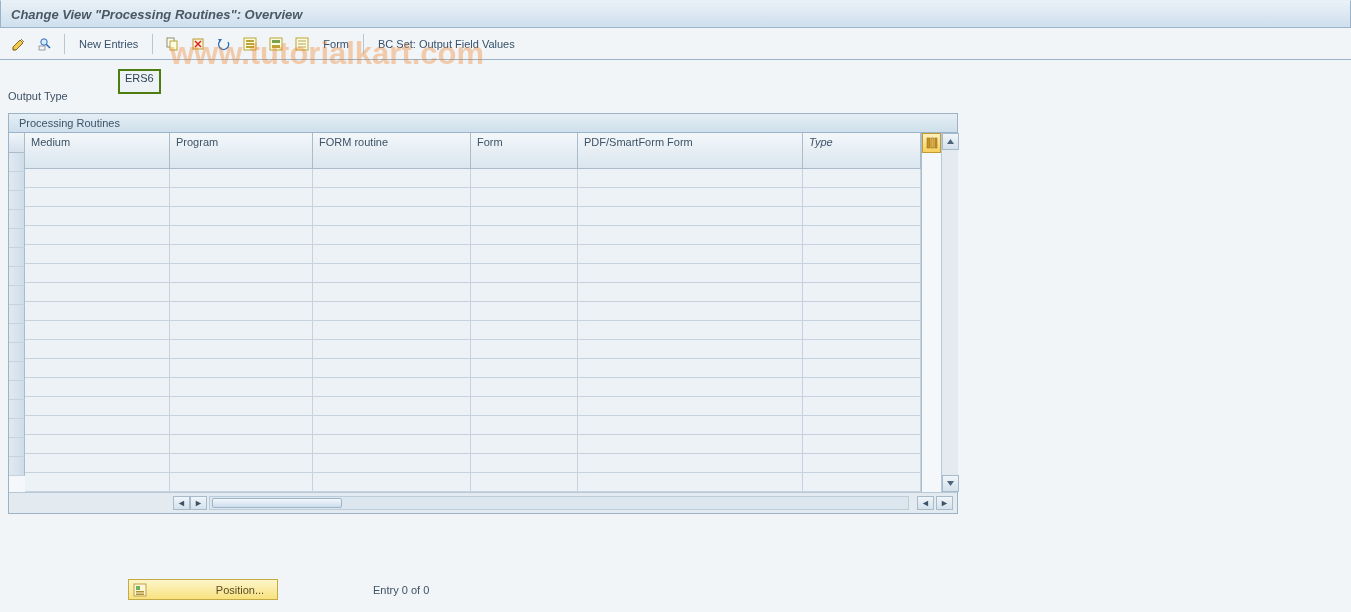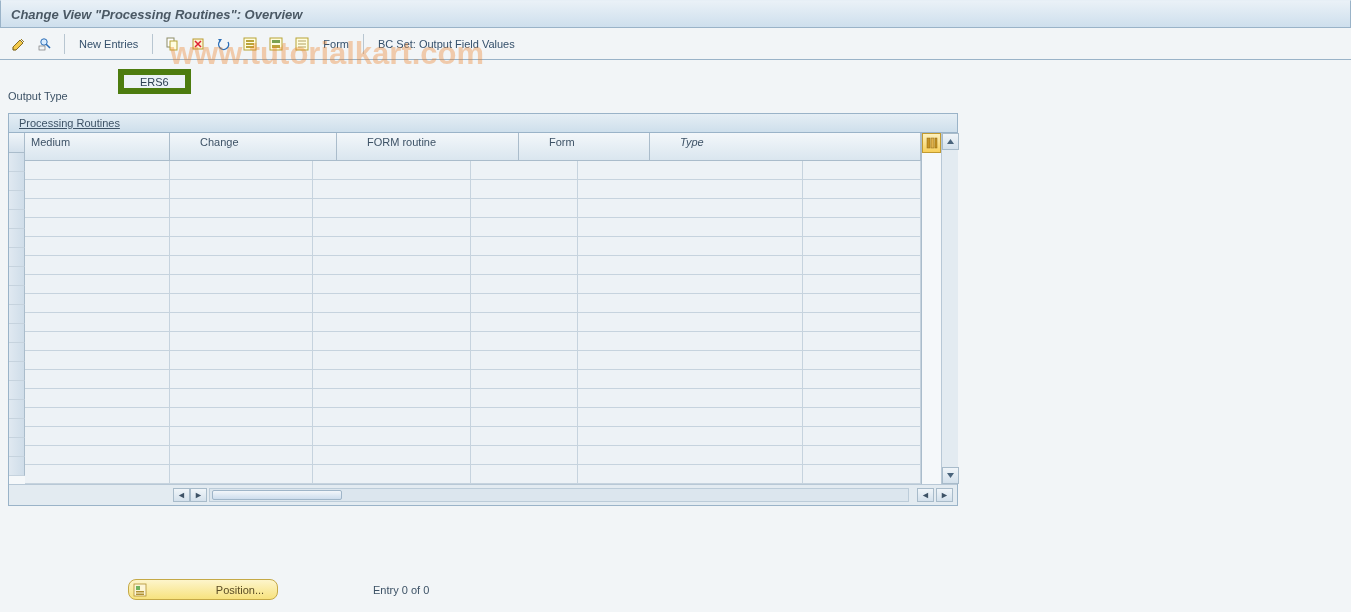--- a/index.html
+++ b/index.html
@@ -90,9 +90,9 @@
       margin-top: 28px;
     }
     .kv-value {
-      border: 6px solid #4d7c0f;
+      border: 2px solid #4d7c0f;
       background: #ecf2f6;
-      padding: 1px 16px;
+      padding: 1px 5px;
       min-width: 38px;
       height: 25px;
       color: #2f4254;

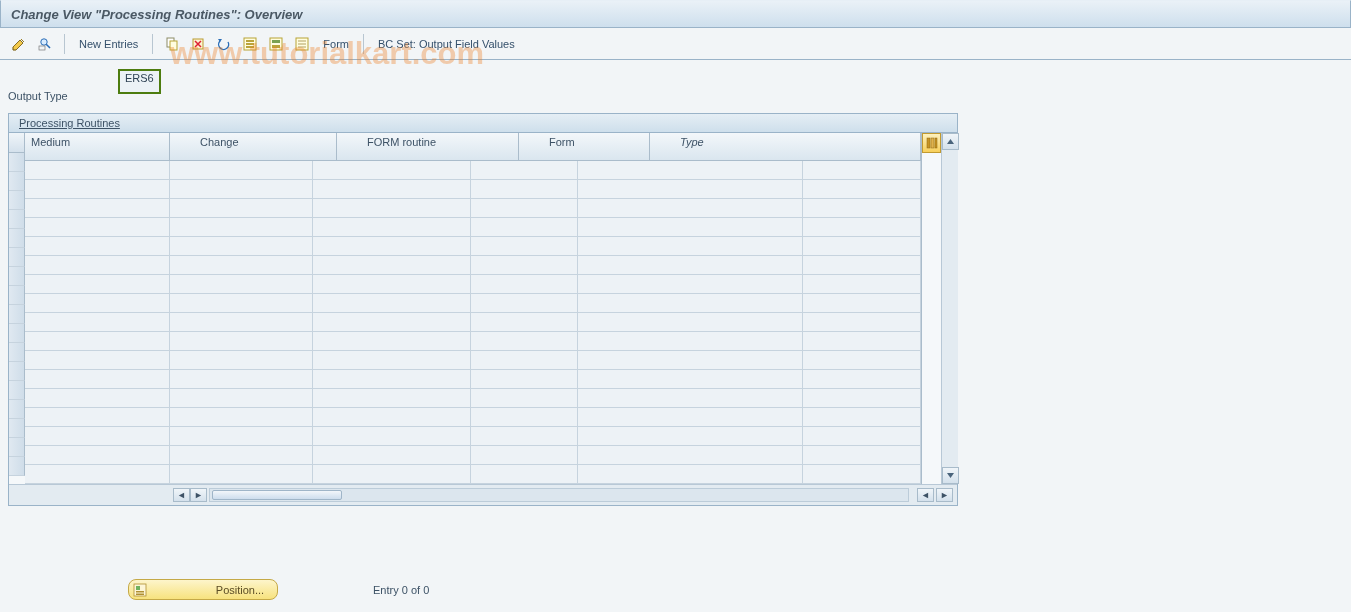--- a/index.html
+++ b/index.html
@@ -109,7 +109,6 @@
       border-bottom: 1px solid #9ab3c8;
       padding: 3px 10px;
       color: #3d5266;
-      text-decoration: underline;
     }
     .table-body {
       display: flex;

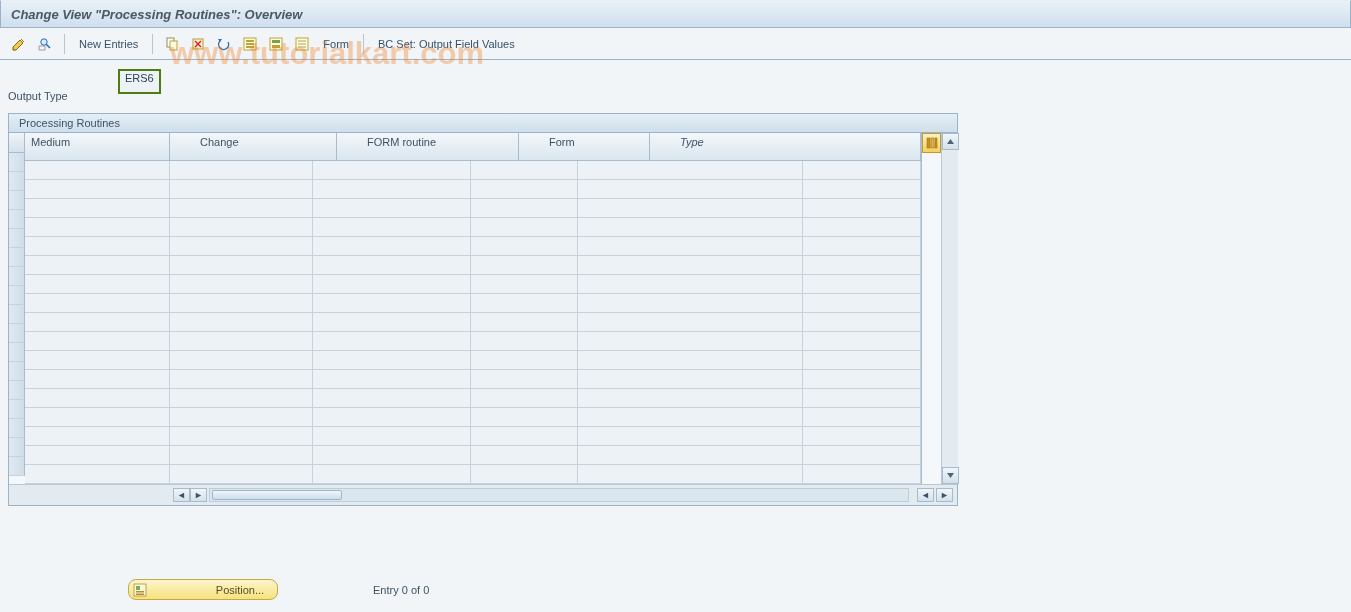--- a/index.html
+++ b/index.html
@@ -136,10 +136,9 @@
     }
     .grid-header {
       display: flex;
-      height: 28px;
+      height: 36px;
       background: linear-gradient(#f3f7fa, #dae6ef);
       border-bottom: 1px solid #aabccb;
-      gap: 24px;
     }
     .grid-header .hcell {
       border-right: 1px solid #aabccb;

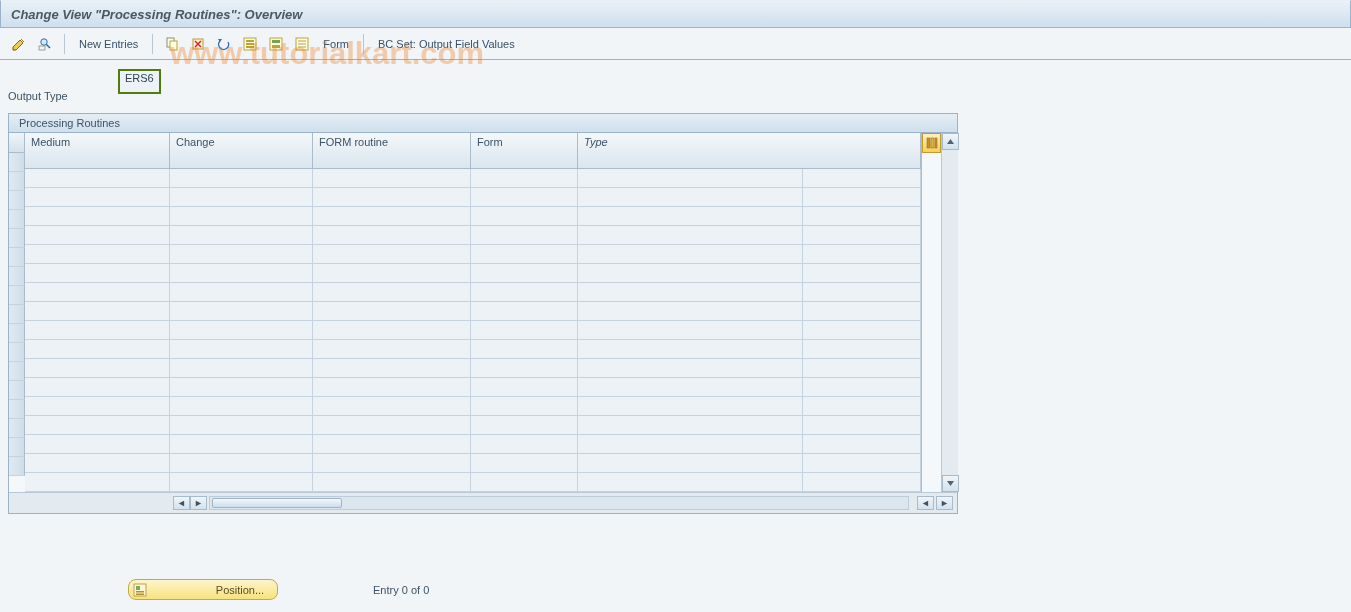--- a/index.html
+++ b/index.html
@@ -389,7 +389,7 @@
     <div class="grid-area">
       <div class="grid-header" id="grid-header">
           <div class="hcell c0">Medium</div>
-          <div class="hcell c1">Change</div>
+          <div class="hcell c1">Program</div>
           <div class="hcell c2">FORM routine</div>
           <div class="hcell c3">Form</div>
           <div class="hcell c5">Type</div>

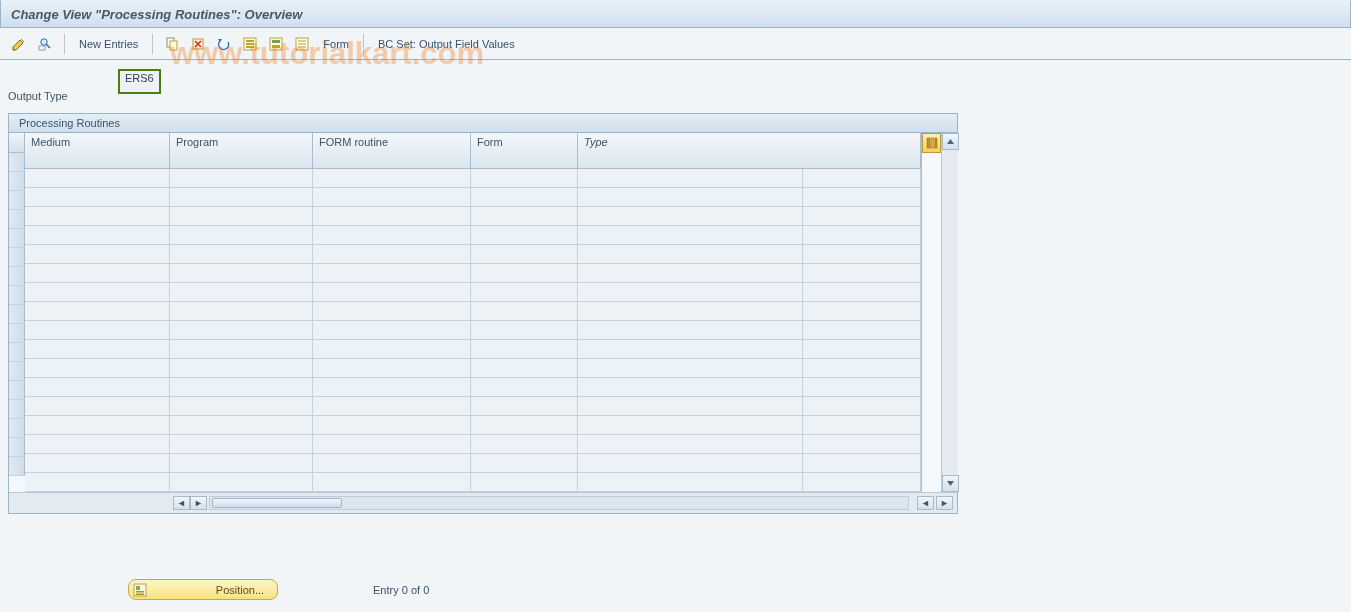--- a/index.html
+++ b/index.html
@@ -392,6 +392,7 @@
           <div class="hcell c1">Program</div>
           <div class="hcell c2">FORM routine</div>
           <div class="hcell c3">Form</div>
+          <div class="hcell c4">PDF/SmartForm Form</div>
           <div class="hcell c5">Type</div>
         </div>
       <div id="grid-rows">

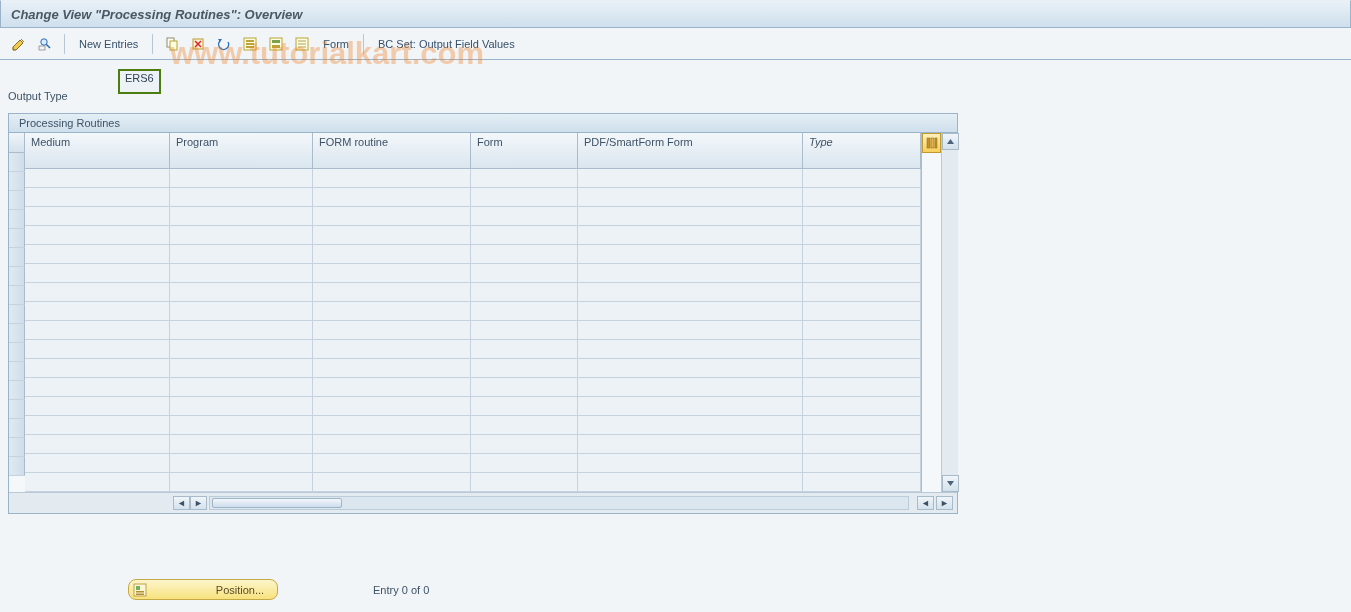--- a/index.html
+++ b/index.html
@@ -260,7 +260,7 @@
       height: 21px;
       background: linear-gradient(#fdf5cb, #f7e27e);
       border: 1px solid #c5a947;
-      border-radius: 8px;
+      border-radius: 0;
       display: flex;
       align-items: center;
       padding: 0 4px;

